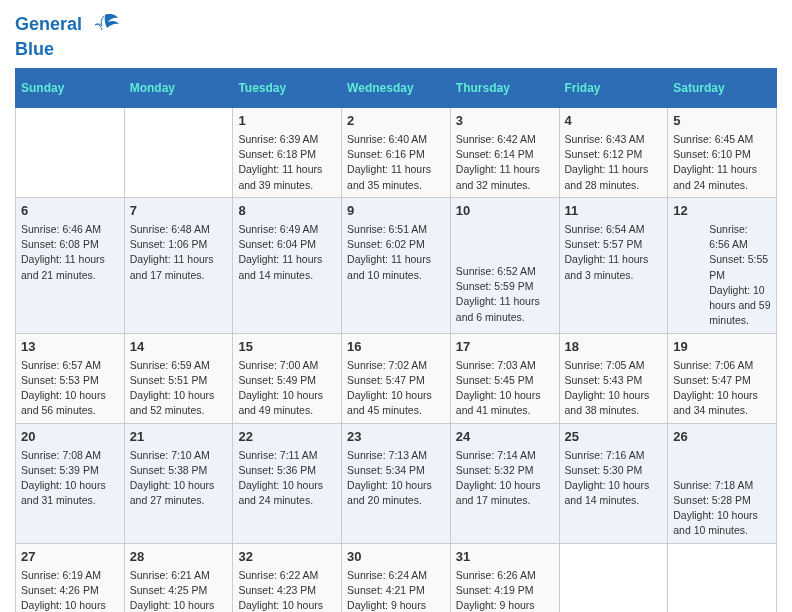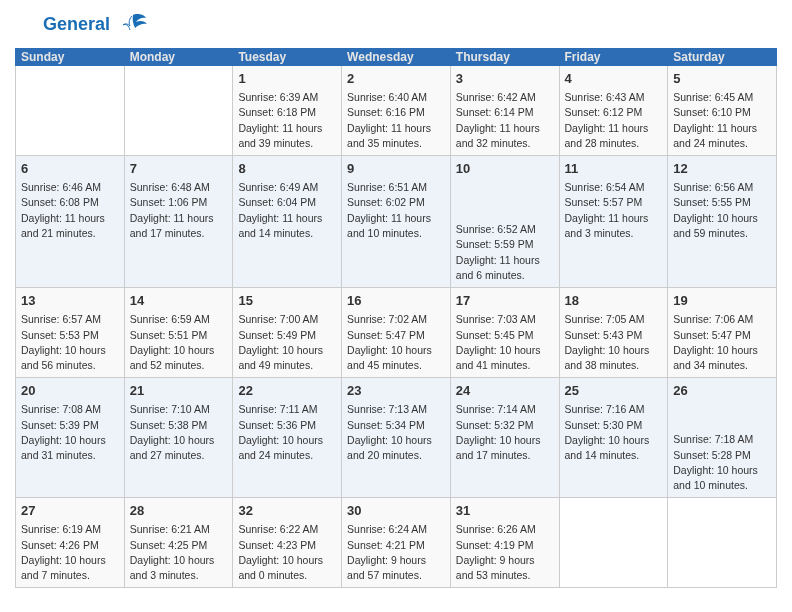--- a/index.html
+++ b/index.html
@@ -21,7 +21,6 @@
       justify-content: space-between;
       align-items: flex-start;
       margin-bottom: 8px;
-      margin-left: 28px;
     }
     .logo {
       display: flex;

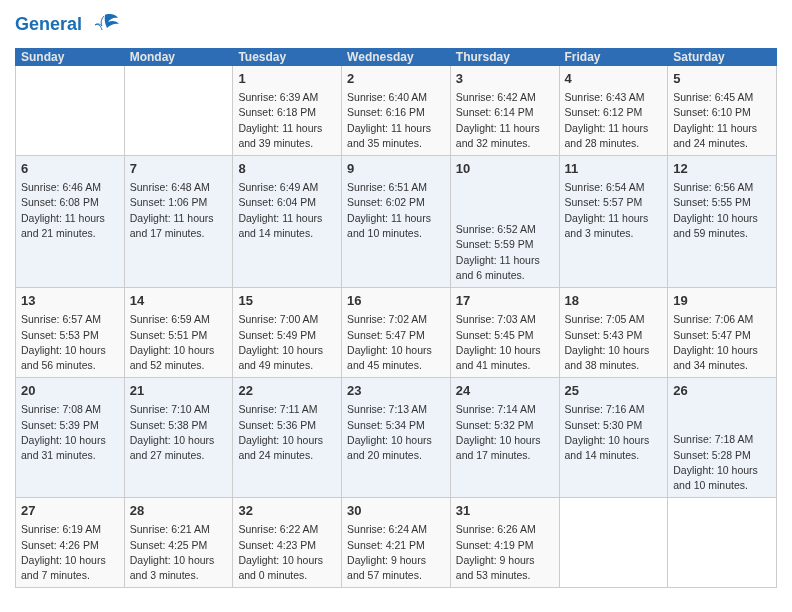--- a/index.html
+++ b/index.html
@@ -105,6 +105,7 @@
             <path d="M14 6 C12 8, 10 12, 12 16 C10 14, 7 13, 5 15 C8 13, 11 16, 12 20" fill="none" stroke="#1a6eb5" stroke-width="1"></path>
           </svg>
         </div>
+        <div style="font-size:18px;font-weight:bold;color:#1a6eb5;line-height:1.1;">Blue</div>
       </div>
     </div>
     <div class="title-block">

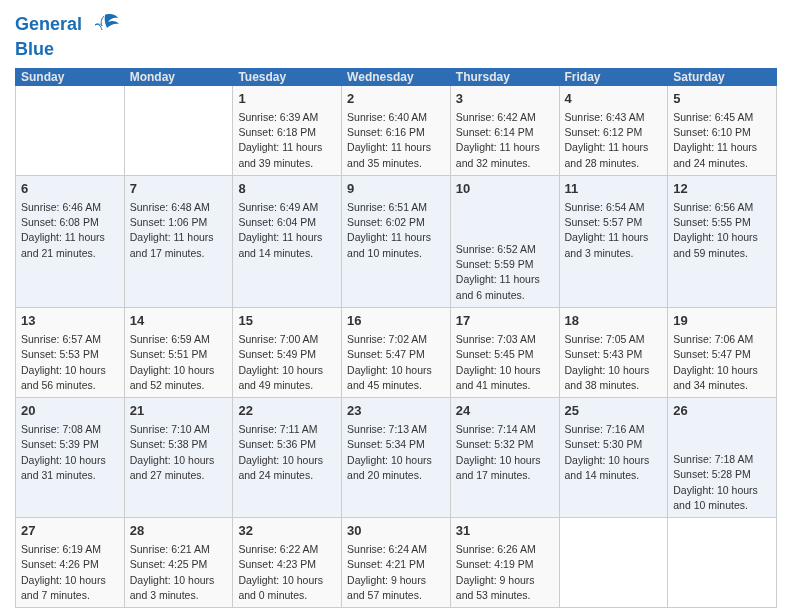--- a/index.html
+++ b/index.html
@@ -53,8 +53,8 @@
     }
     .calendar thead th {
       background: #2d6db5;
-      color: #e5e5e5;
-      padding: 1px 5px;
+      color: #5eead4;
+      padding: 12px 5px;
       font-size: 12px;
       font-weight: bold;
       text-align: left;

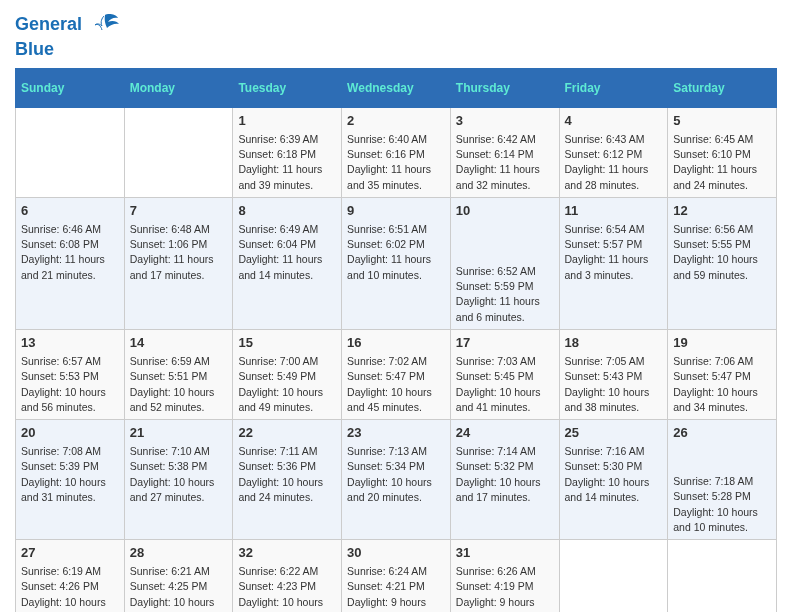--- a/index.html
+++ b/index.html
@@ -200,7 +200,7 @@
           </td>
           <td>
             <span class="day-num">12</span>
-            <div class="cell-content" style="white-space: pre-wrap;">Sunrise: 6:56 AM
+            <div class="cell-content" style="white-space: pre-wrap; margin-left: 36px;">Sunrise: 6:56 AM
 Sunset: 5:55 PM
 Daylight: 10 hours and 59 minutes.</div>
           </td>

